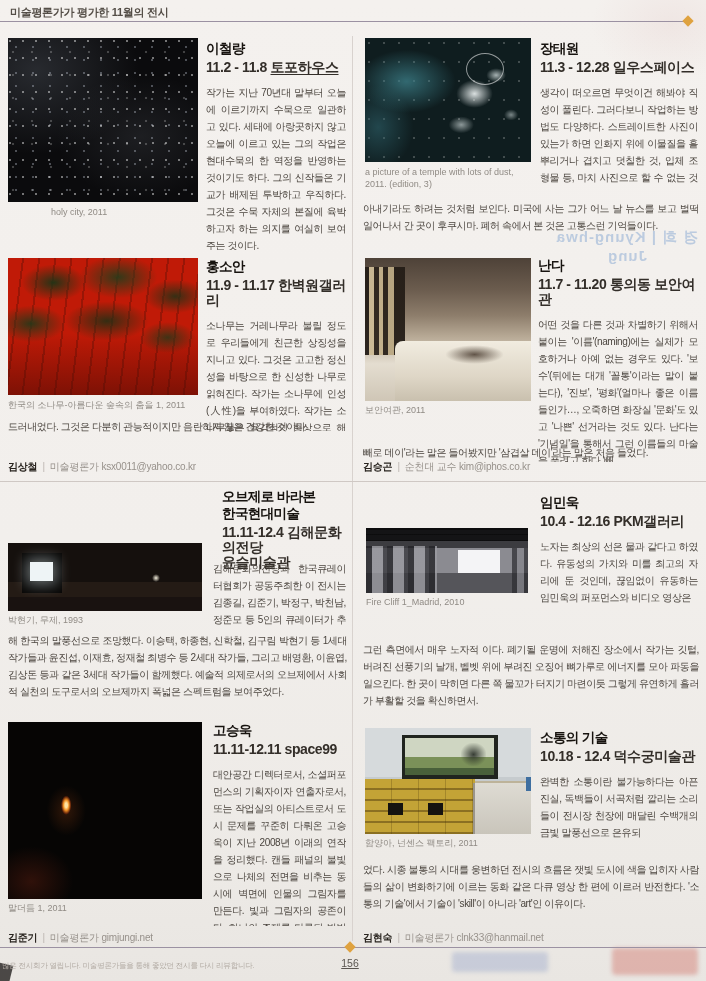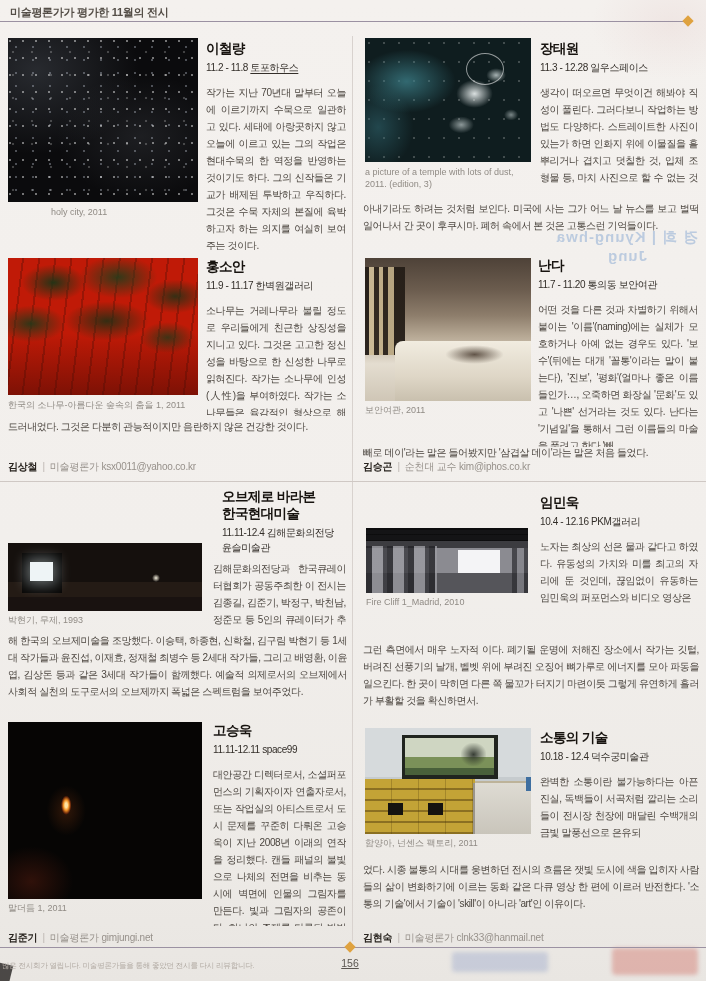--- a/index.html
+++ b/index.html
@@ -15,7 +15,7 @@
   .cap{position:absolute;font-size:9px;color:#908b85;letter-spacing:0;line-height:12px;}
   .tb{position:absolute;}
   .tb h3{margin:0 0 3px 0;font-size:13.5px;line-height:17px;font-weight:700;color:#17130f;letter-spacing:-0.6px;white-space:pre-line;}
-  .dl{font-size:10px;font-weight:400;color:#332e29;letter-spacing:-0.4px;margin:0 0 9px 0;white-space:pre-line;line-height:15px;}
+  .dl{font-size:14px;font-weight:700;color:#332e29;letter-spacing:-0.4px;margin:0 0 9px 0;white-space:pre-line;line-height:15px;}
   .u{text-decoration:underline;text-underline-offset:2px;}
   .bd{margin:0;font-size:10px;line-height:17px;text-align:justify;color:#4b453f;letter-spacing:-0.4px;word-break:break-all;overflow:hidden;}
   .wide{position:absolute;}

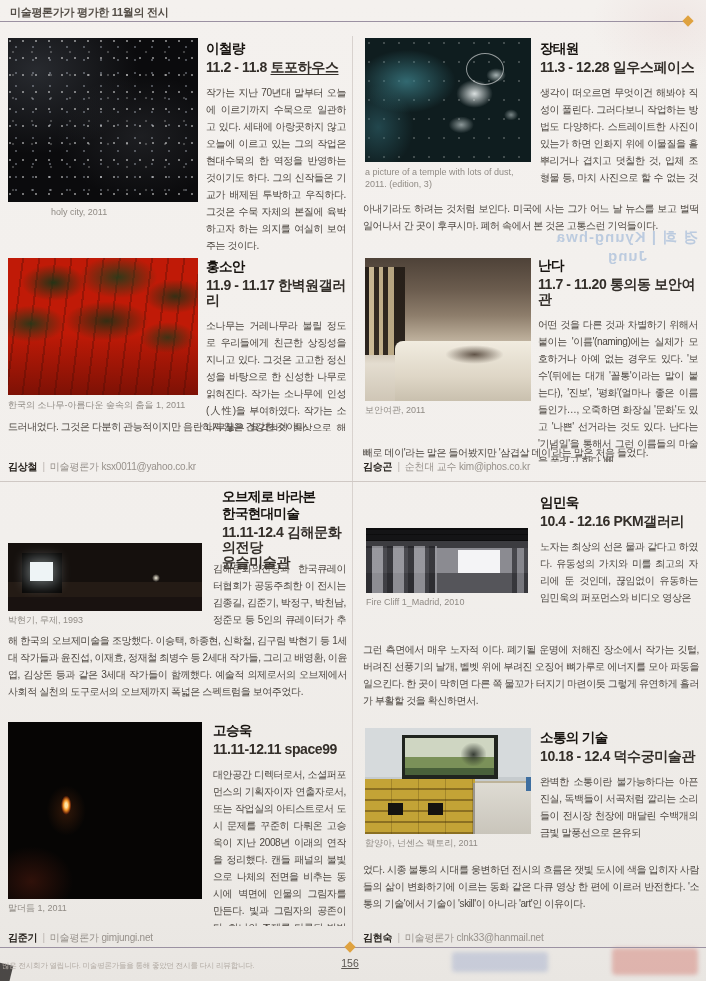--- a/index.html
+++ b/index.html
@@ -173,7 +173,7 @@
   <div class="tb" style="left:213px;top:560px;width:133px;">
     <p class="bd" style="height:68px;">김해문화의전당과 한국큐레이터협회가 공동주최한 이 전시는 김종길, 김준기, 박정구, 박천남, 정준모 등 5인의 큐레이터가 추천한 작가들을 통</p>
   </div>
-  <p class="bd wide" style="left:8px;top:632px;width:339px;">해 한국의 오브제미술을 조망했다. 이승택, 하종현, 신학철, 김구림 박현기 등 1세대 작가들과 윤진섭, 이재효, 정재철 최병수 등 2세대 작가들, 그리고 배영환, 이윤엽, 김상돈 등과 같은 3세대 작가들이 함께했다. 예술적 의제로서의 오브제에서 사회적 실천의 도구로서의 오브제까지 폭넓은 스펙트럼을 보여주었다.</p>
+  <p class="bd wide" style="left:8px;top:632px;width:339px;">해 한국의 말풍선으로 조망했다. 이승택, 하종현, 신학철, 김구림 박현기 등 1세대 작가들과 윤진섭, 이재효, 정재철 최병수 등 2세대 작가들, 그리고 배영환, 이윤엽, 김상돈 등과 같은 3세대 작가들이 함께했다. 예술적 의제로서의 오브제에서 사회적 실천의 도구로서의 오브제까지 폭넓은 스펙트럼을 보여주었다.</p>
 
   <figure class="pic" id="i6" style="left:366px;top:528px;width:162px;height:65px;">
     <div class="truss"></div>

